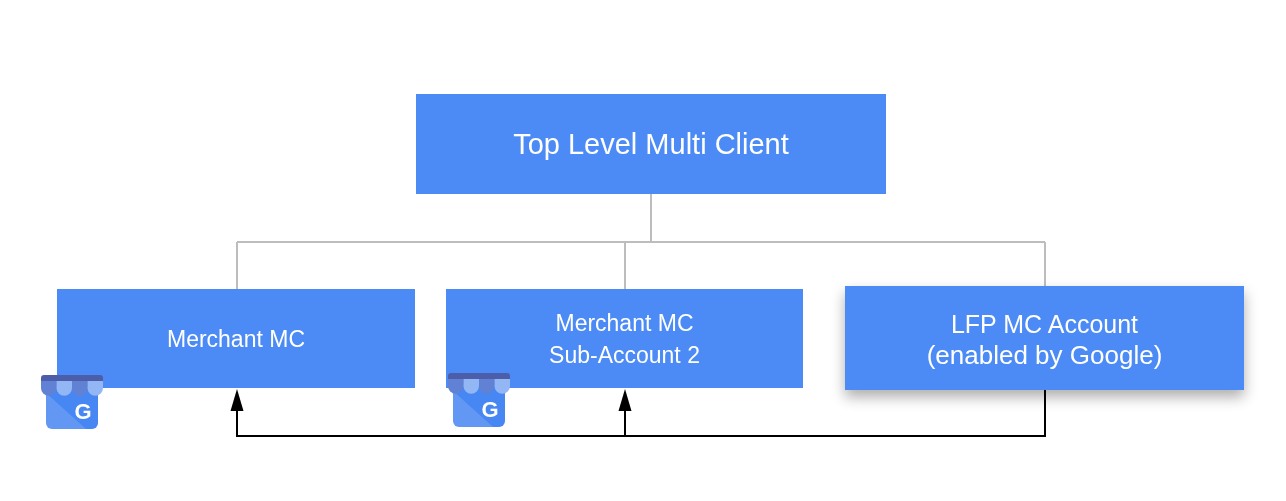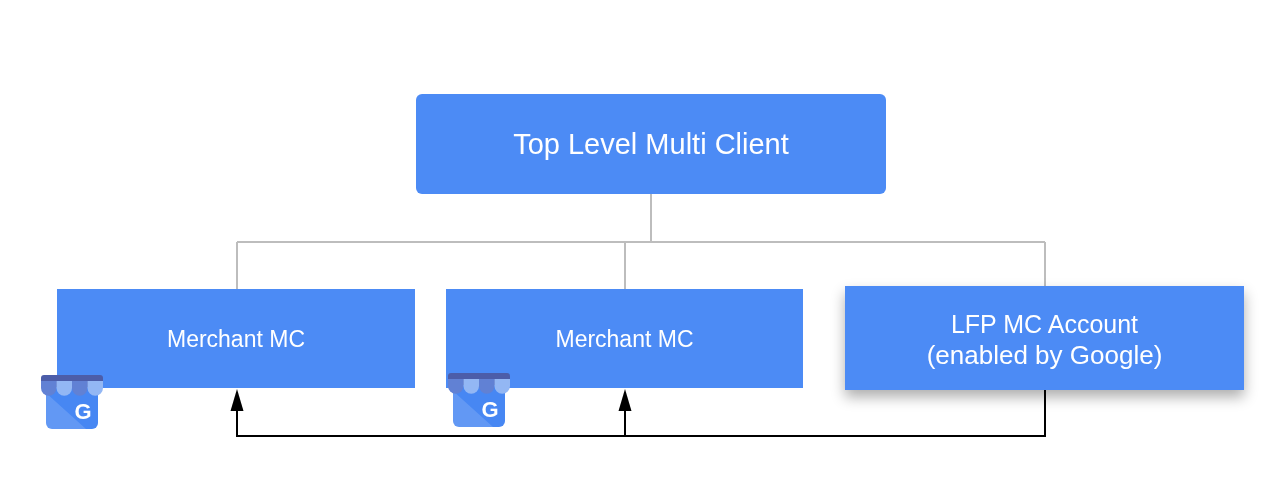--- a/index.html
+++ b/index.html
@@ -33,7 +33,7 @@
   }
   #node-mca {
     left: 416px; top: 94px; width: 470px; height: 100px;
-    font-size: 29px; line-height: 41px; border-radius: 6px;
+    font-size: 29px; line-height: 41px;
   }
   #node-sub1 {
     left: 57px; top: 289px; width: 358px; height: 99px;

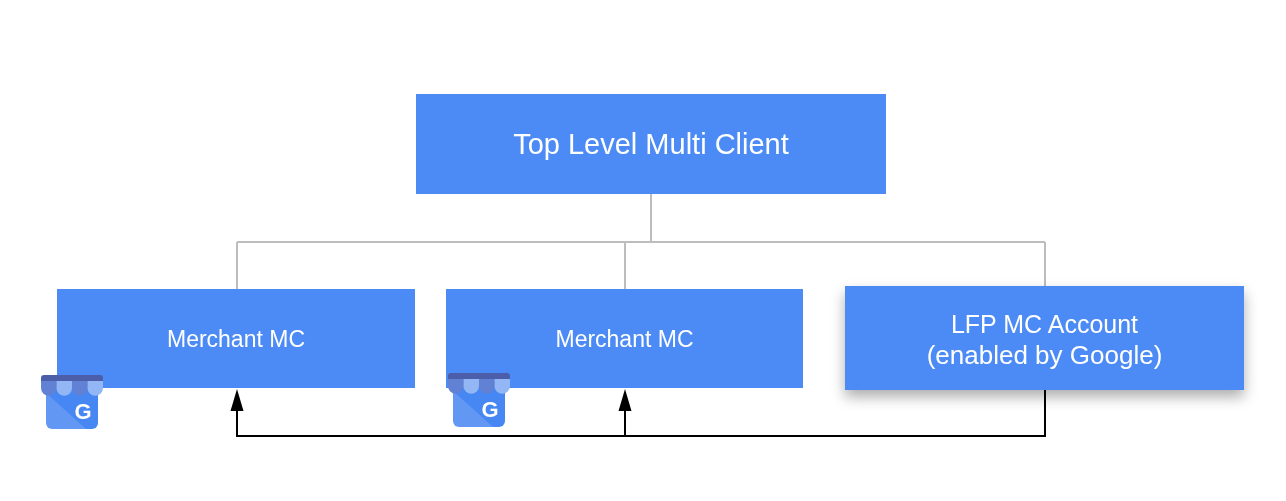--- a/index.html
+++ b/index.html
@@ -96,6 +96,7 @@
 
   <div class="node" id="node-sub2">
     <span class="line1">Merchant MC</span>
+    <span class="line2">Sub-Account 2</span>
   </div>
 
   <div class="node" id="node-lfp">

